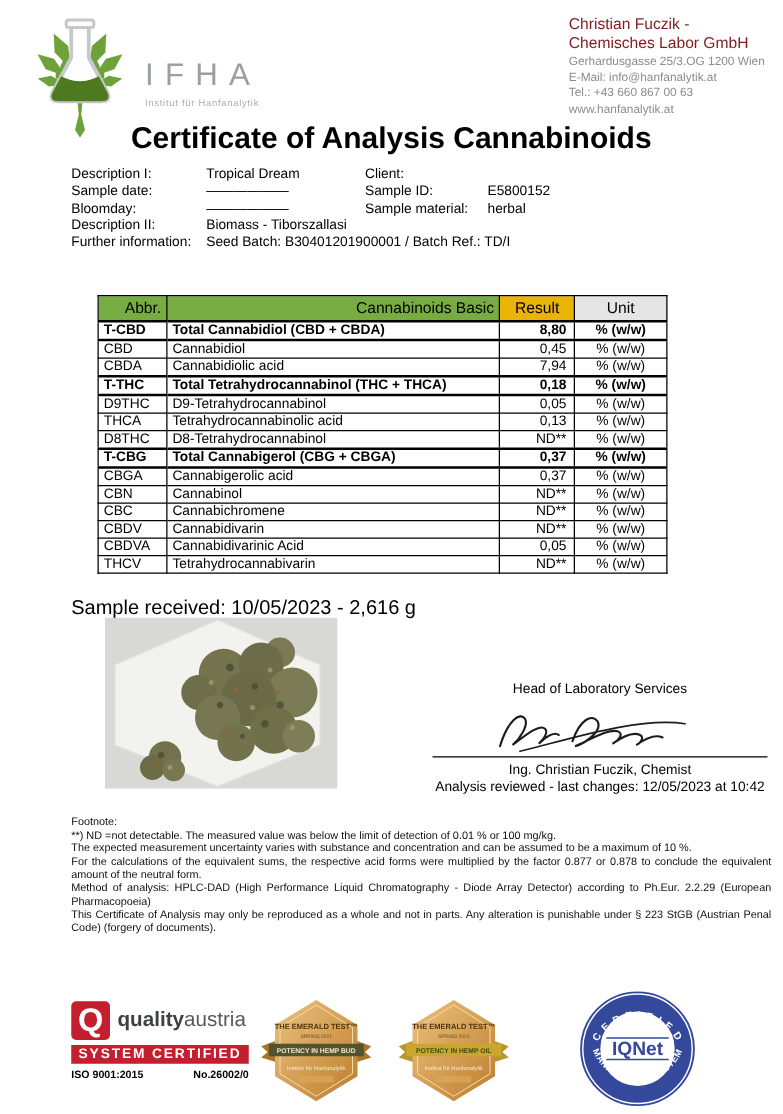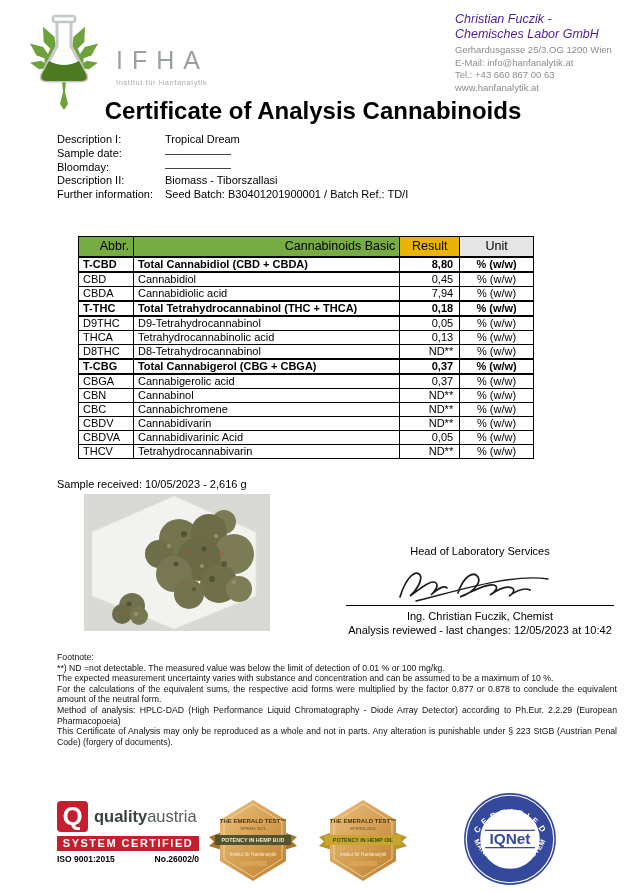--- a/index.html
+++ b/index.html
@@ -14,7 +14,7 @@
   .logo-subtitle { font-size:7.5px; color:#a8adac; letter-spacing:0.6px; margin-top:3px; }
 
   .contact-block { position:absolute; left:455px; top:12px; color:#7b7e7e; }
-  .contact-company { font-size:12.5px; line-height:15px; color:#4c1d95;font-style:italic; }
+  .contact-company { font-size:12.5px; line-height:15px; color:#7f1d1d; }
   .contact-small { font-size:9.5px; line-height:12.5px; color:#8a8d8d; margin-top:2px; }
 
   

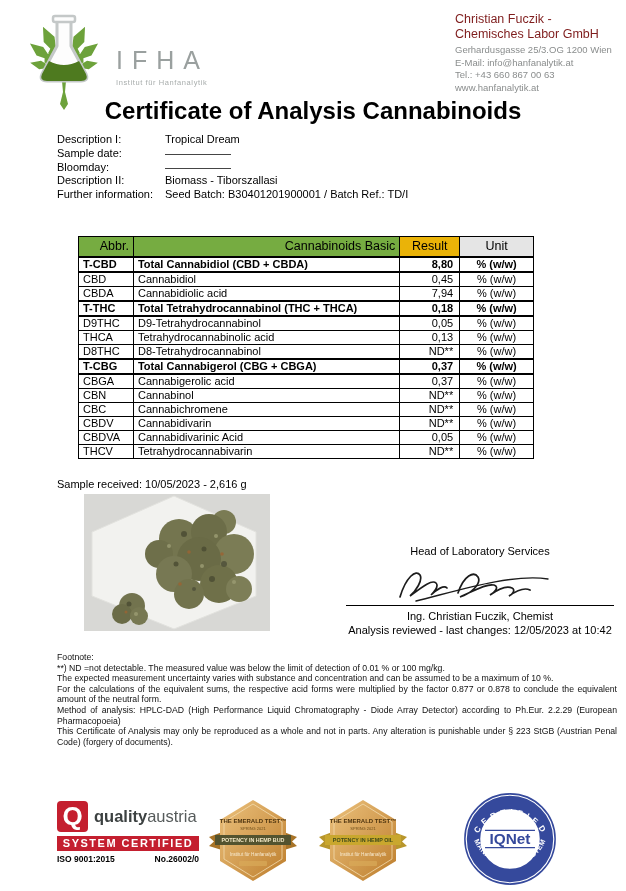--- a/index.html
+++ b/index.html
@@ -125,6 +125,11 @@
       <div class="info-row"><span class="ilabel">Bloomday:</span><span class="ivalue">——————</span></div>
       <div class="info-row"><span class="ilabel">Description II:</span><span class="ivalue">Biomass - Tiborszallasi</span></div>
       <div class="info-row"><span class="ilabel">Further information:</span><span class="ivalue">Seed Batch: B30401201900001 / Batch Ref.: TD/I</span></div>
+    </div>
+    <div class="info-col-right">
+      <div class="info-row"><span class="ilabel">Client:</span><span class="ivalue"></span></div>
+      <div class="info-row"><span class="ilabel">Sample ID:</span><span class="ivalue">E5800152</span></div>
+      <div class="info-row"><span class="ilabel">Sample material:</span><span class="ivalue">herbal</span></div>
     </div>
   </div>
 

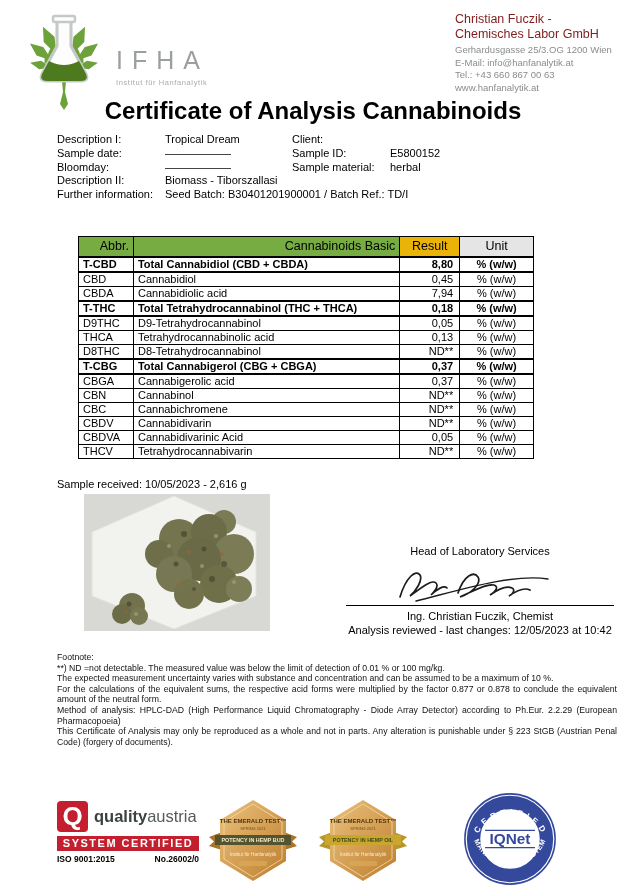--- a/index.html
+++ b/index.html
@@ -44,7 +44,7 @@
   .bold-row td { font-weight:bold; border-top-width:2px; border-bottom-width:2px; }
 
   
-  .sample-received { position:absolute; left:57px; top:478px; font-size:11px; }
+  .sample-received { position:absolute; left:57px; top:478px; font-size:16px; }
   .sample-photo { position:absolute; left:84px; top:494px; width:186px; height:137px; }
 
   

